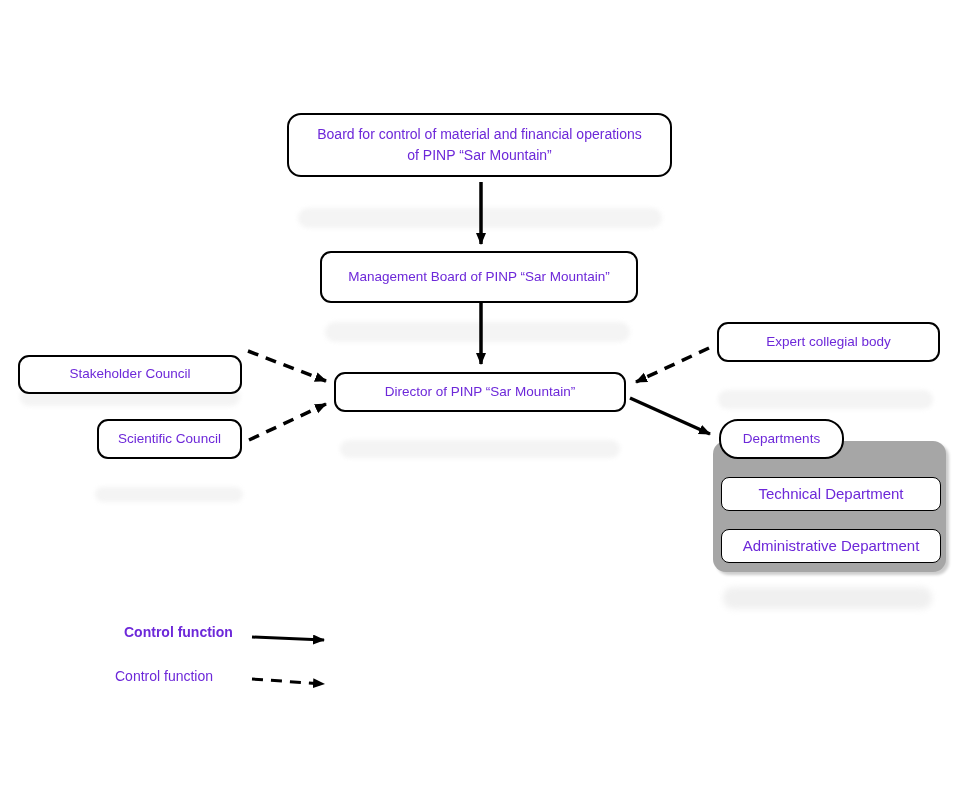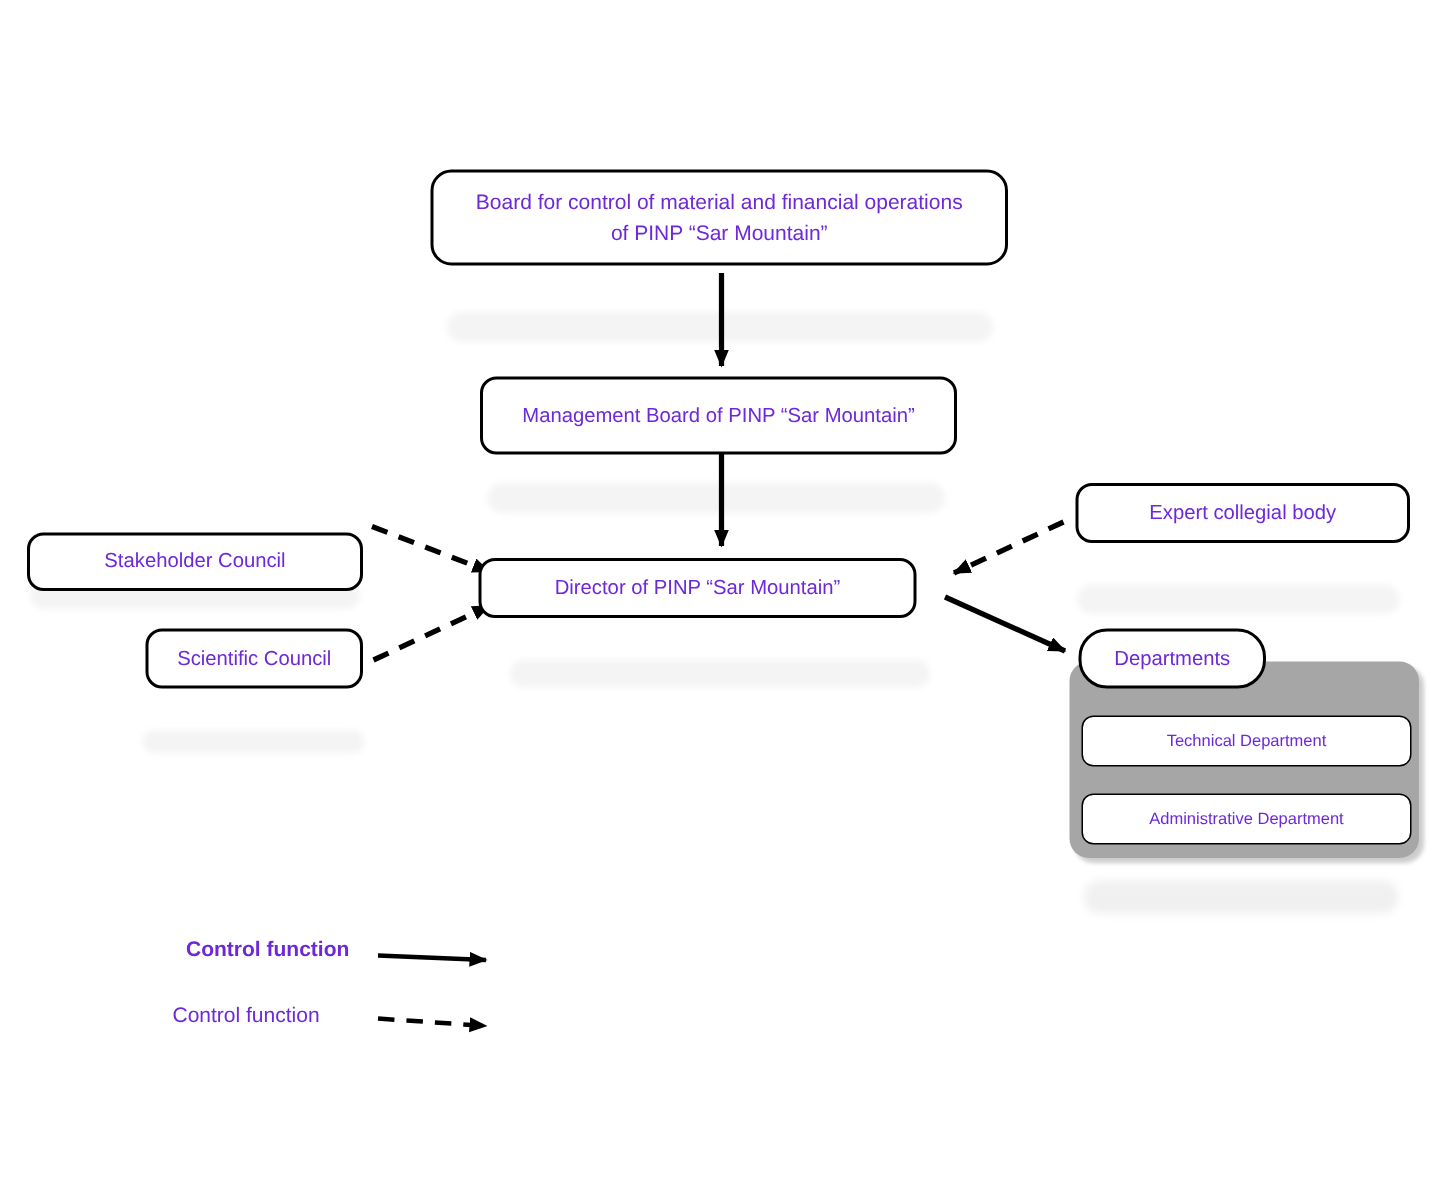--- a/index.html
+++ b/index.html
@@ -103,7 +103,7 @@
 
   <div class="node" style="left:320px; top:251px; width:318px; height:52px;">Management Board of PINP “Sar Mountain”</div>
 
-  <div class="node" style="left:319px; top:372px; width:292px; height:40px;">Director of PINP “Sar Mountain”</div>
+  <div class="node" style="left:334px; top:372px; width:292px; height:40px;">Director of PINP “Sar Mountain”</div>
 
   <div class="node" style="left:18px; top:323px; width:224px; height:39px;margin-top:32px;">Stakeholder Council</div>
 

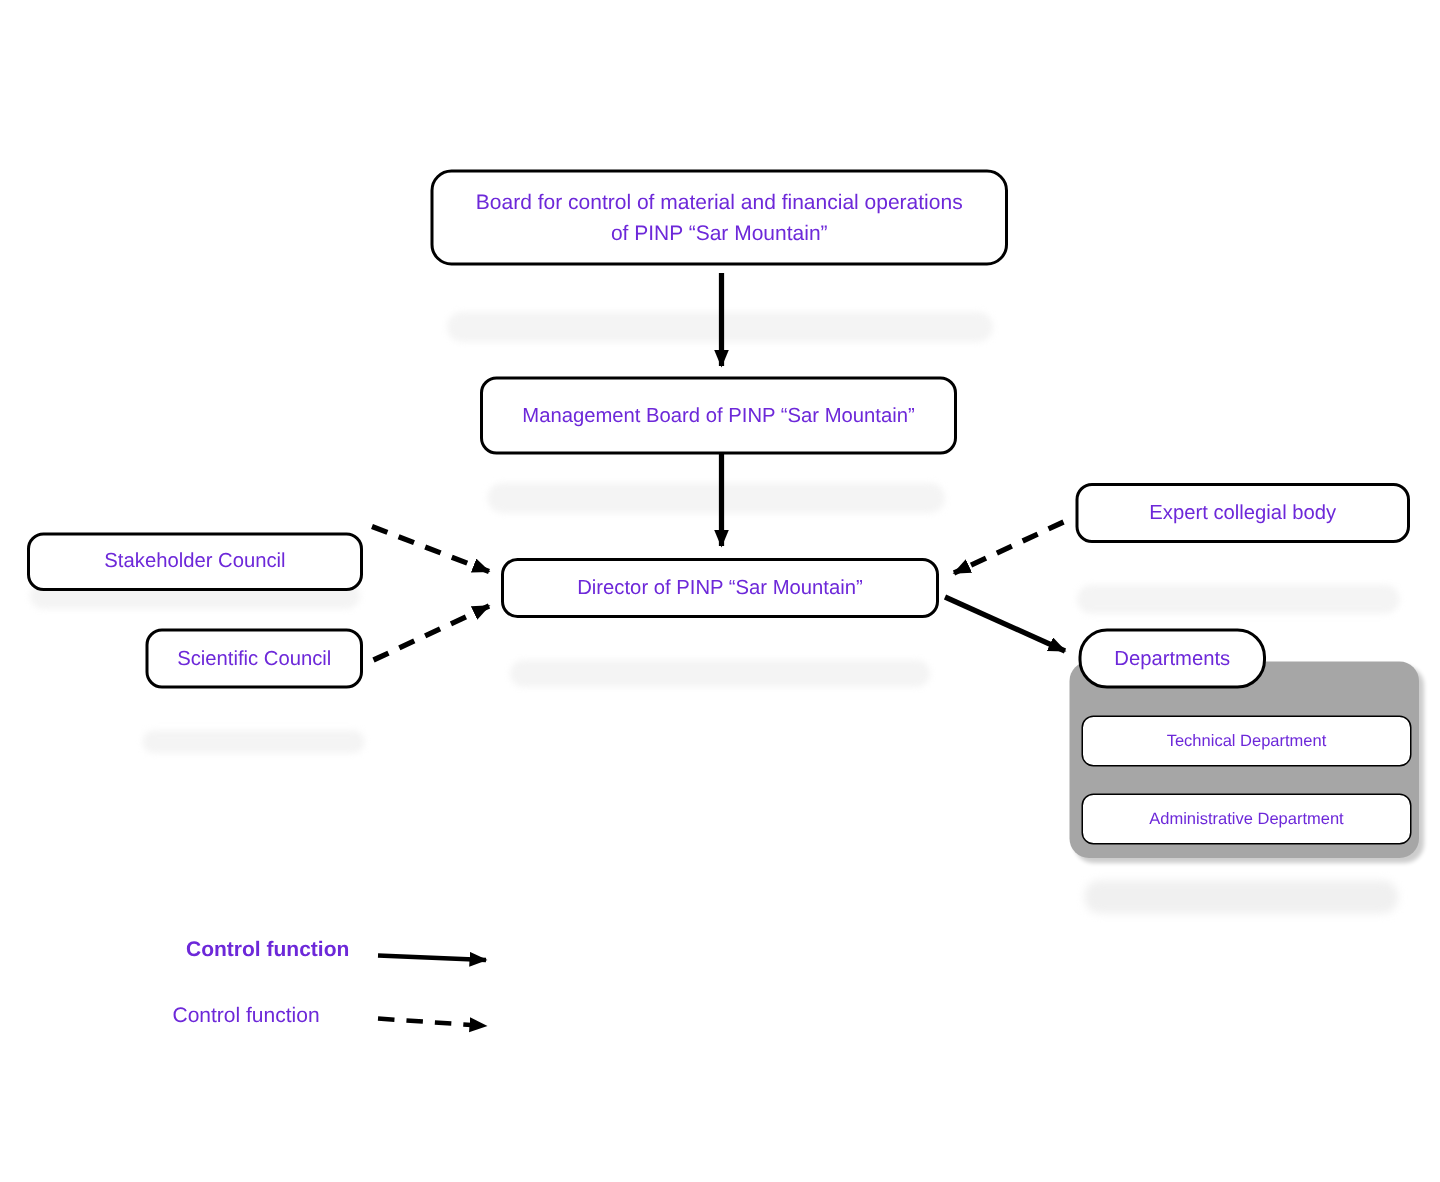--- a/index.html
+++ b/index.html
@@ -30,7 +30,7 @@
   }
   .node.big { border-radius: 14px; font-size: 14px; }
   .node.thick { border-width: 2.5px; }
-  .node.sub { border-width: 1.5px; border-radius: 8px; font-size: 11px; text-align: center; }
+  .node.sub { border-width: 1.5px; border-radius: 8px; font-size: 15px; text-align: center; }
   .group {
     position: absolute;
     box-sizing: border-box;

